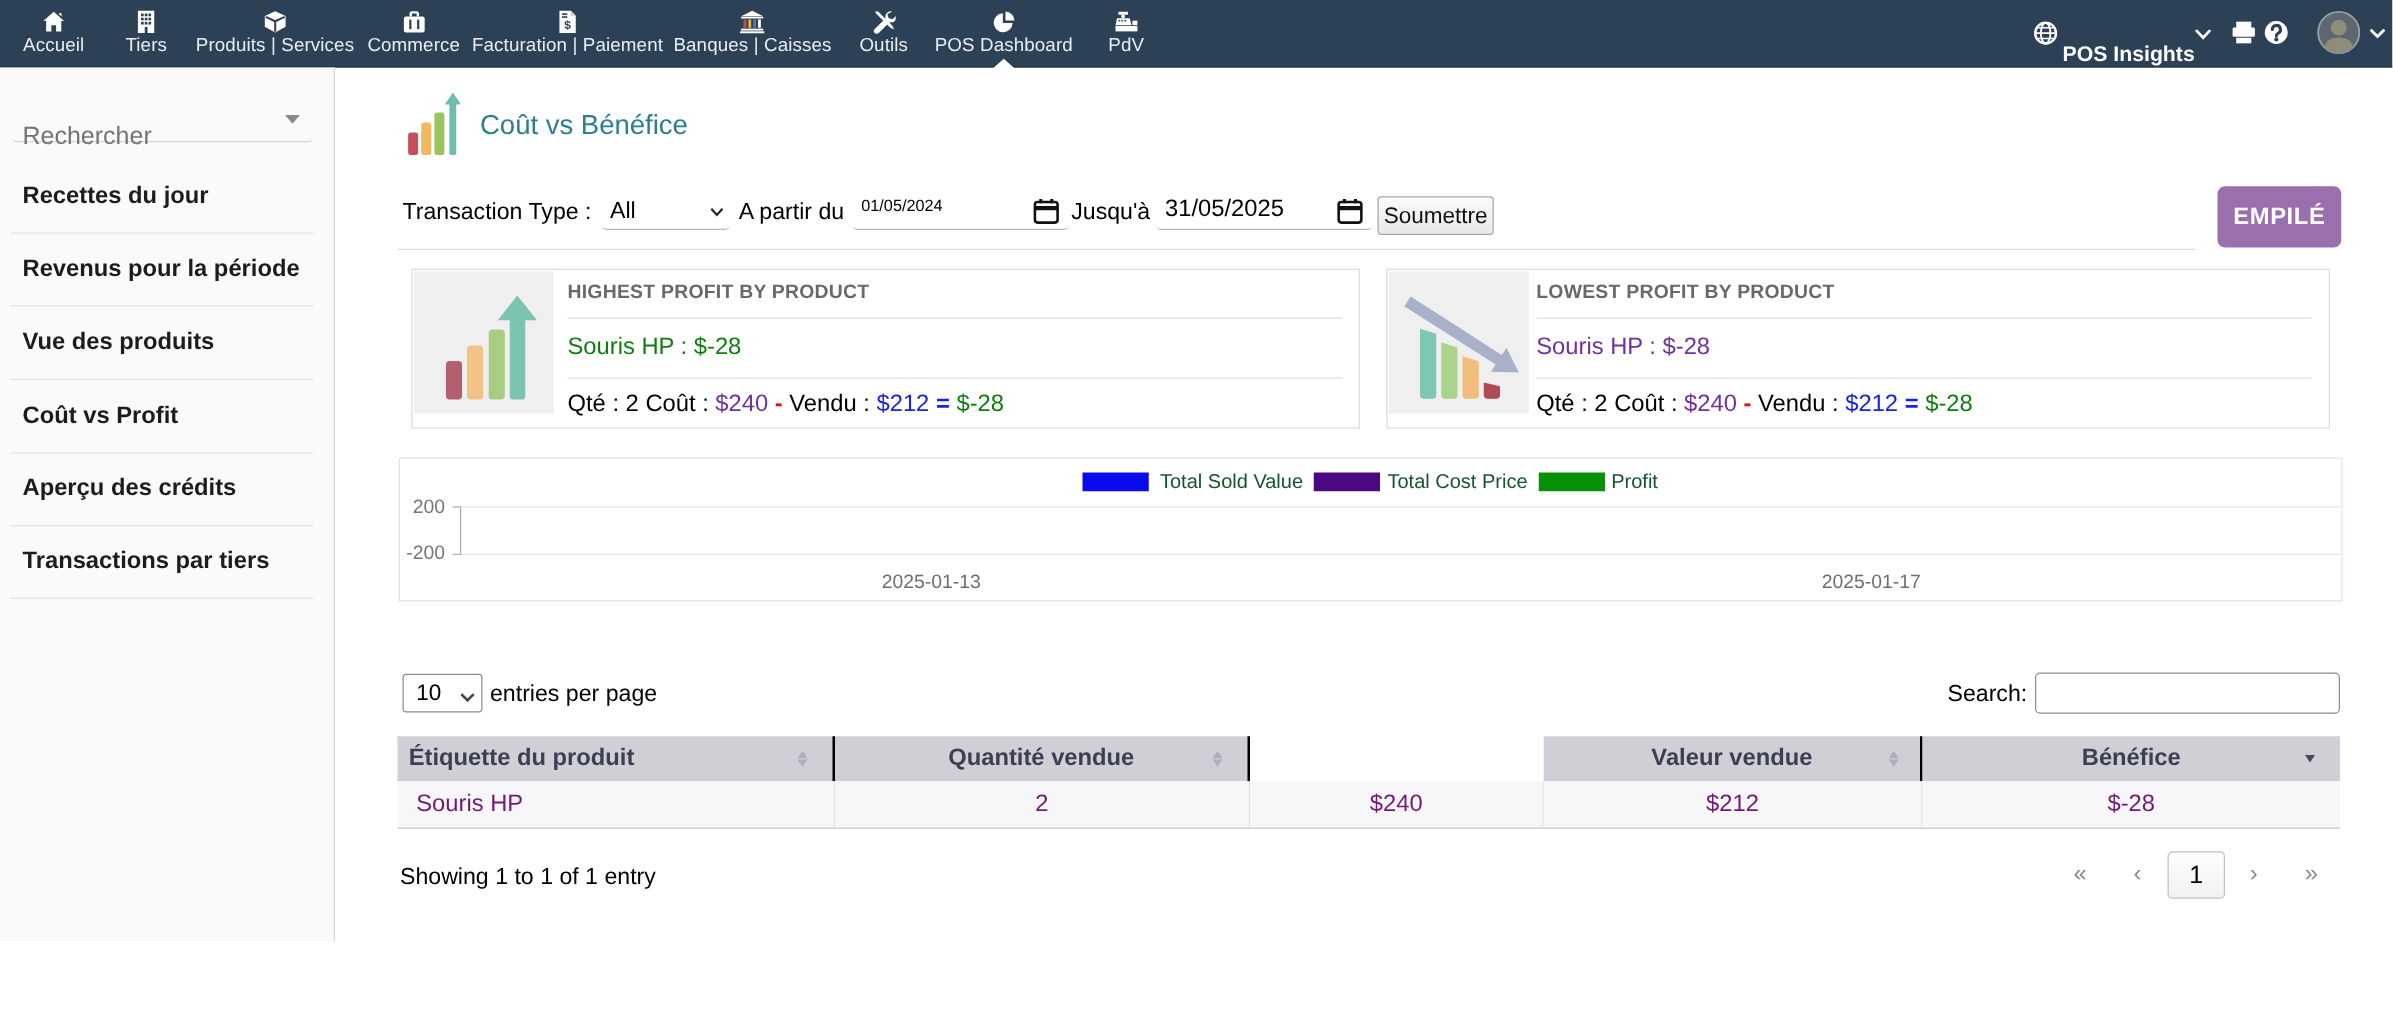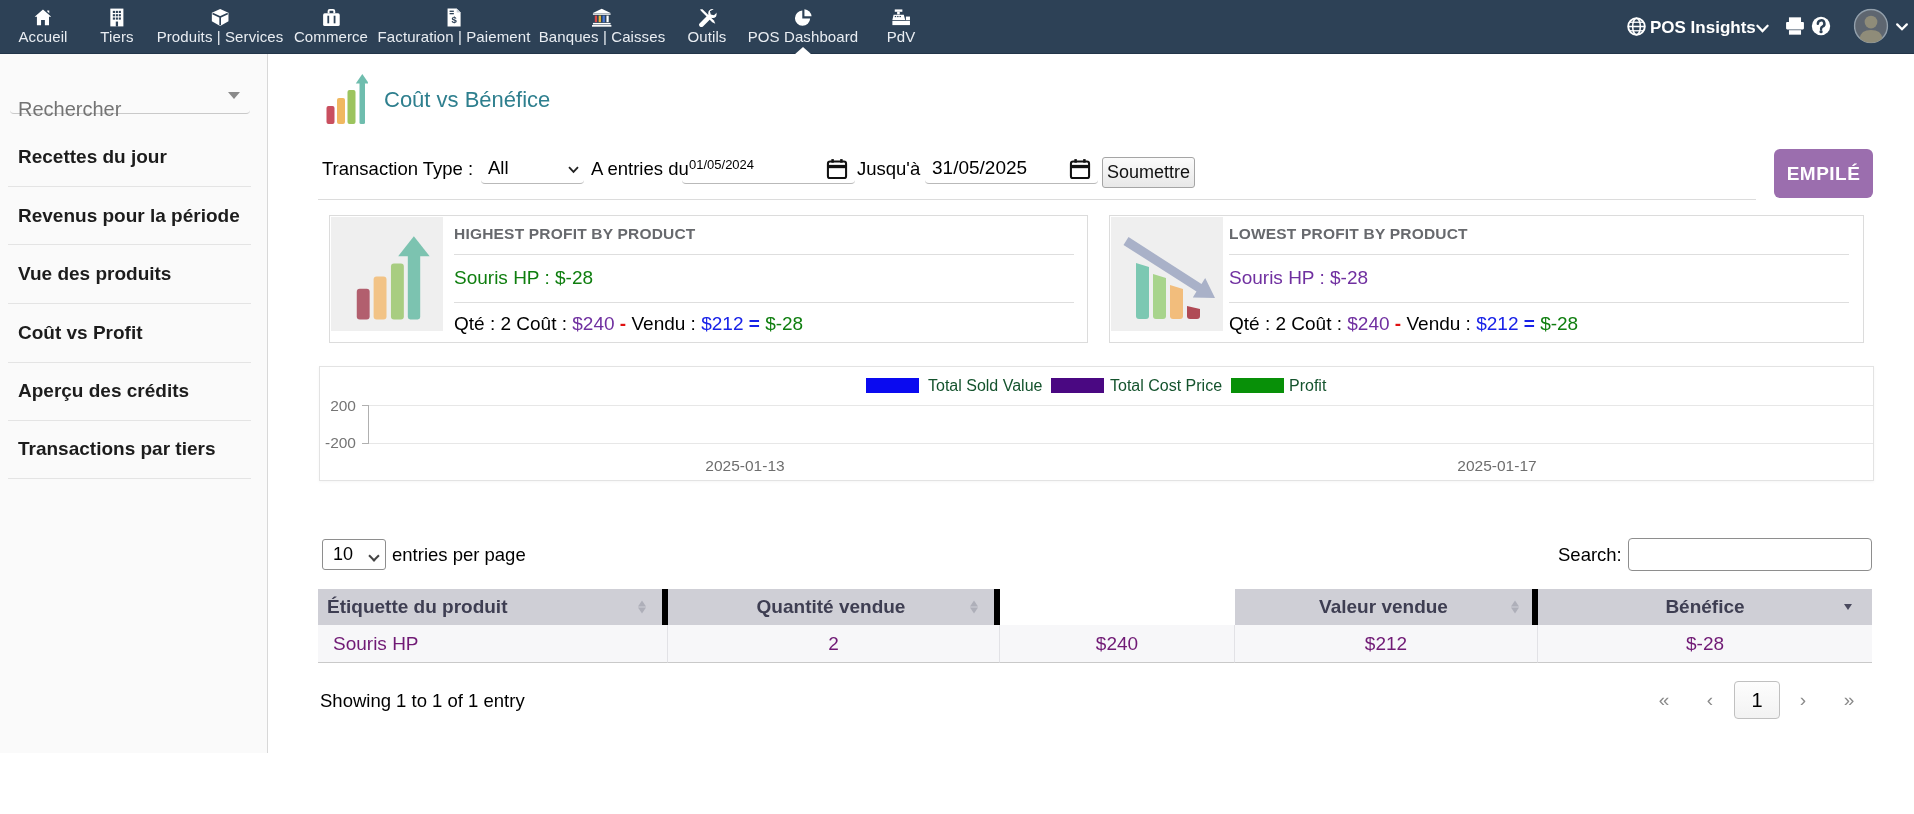--- a/index.html
+++ b/index.html
@@ -183,7 +183,7 @@
         <line x1="2" y1="4.4" x2="14" y2="4.4" stroke="#fff" stroke-width="1.1"></line>
         <line x1="2" y1="11.6" x2="14" y2="11.6" stroke="#fff" stroke-width="1.1"></line>
       </svg></div>
-    <div class="abs" style="left:1650px;top:18px;color:#fff;font-weight:bold;font-size:17px;white-space:nowrap">POS Insights</div>
+    <div class="abs" style="left:1650px;top:34px;color:#fff;font-weight:bold;font-size:17px;white-space:nowrap">POS Insights</div>
     <div class="abs" style="left:1755px;top:21px"><svg width="15" height="13" viewBox="0 0 16 14">
         <path d="M2.5 4 L8 9.8 L13.5 4" stroke="#fff" stroke-width="2.4" fill="none" stroke-linecap="round"></path>
       </svg></div>

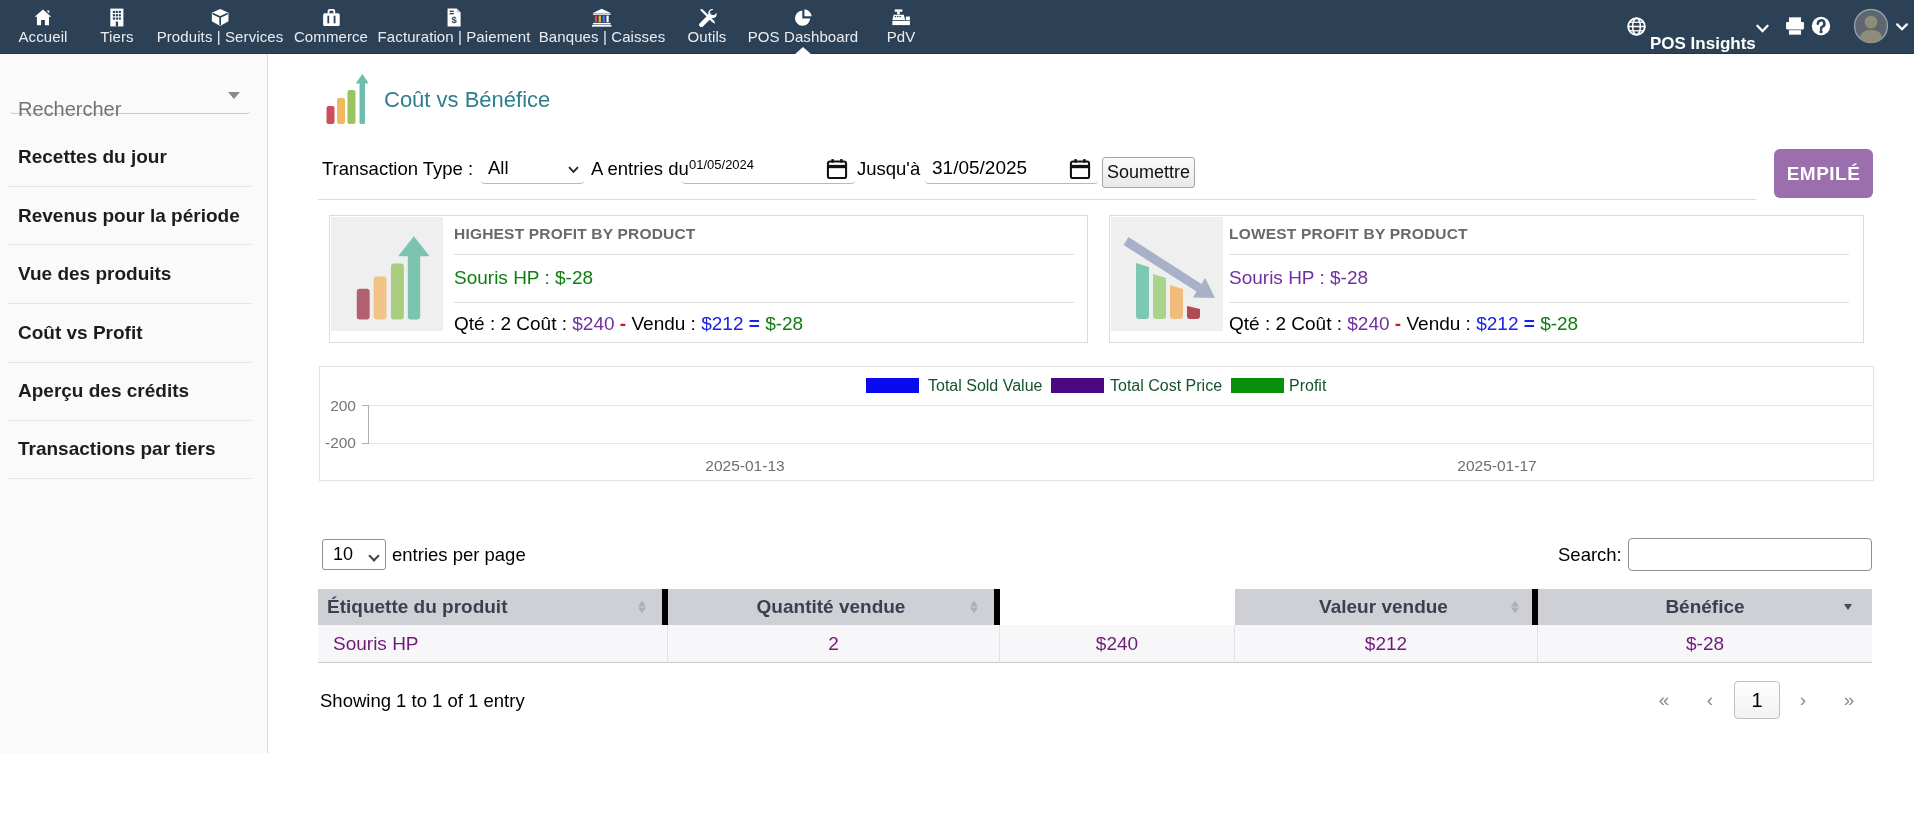--- a/index.html
+++ b/index.html
@@ -248,7 +248,7 @@
         <path d="M2.5 5 L8 11 L13.5 5" stroke="#222" stroke-width="2.2" fill="none"></path>
       </svg>
     </div>
-  <div class="abs flab" style="left:591px;top:169px">A entries du</div>
+  <div class="abs flab" style="left:591px;top:169px">A partir du</div>
   <div class="abs uline" style="left:682px;top:155px;width:173px;height:29px">
       <span style="position:absolute;left:7px;top:2px;font-size:13px">01/05/2024</span>
     </div>

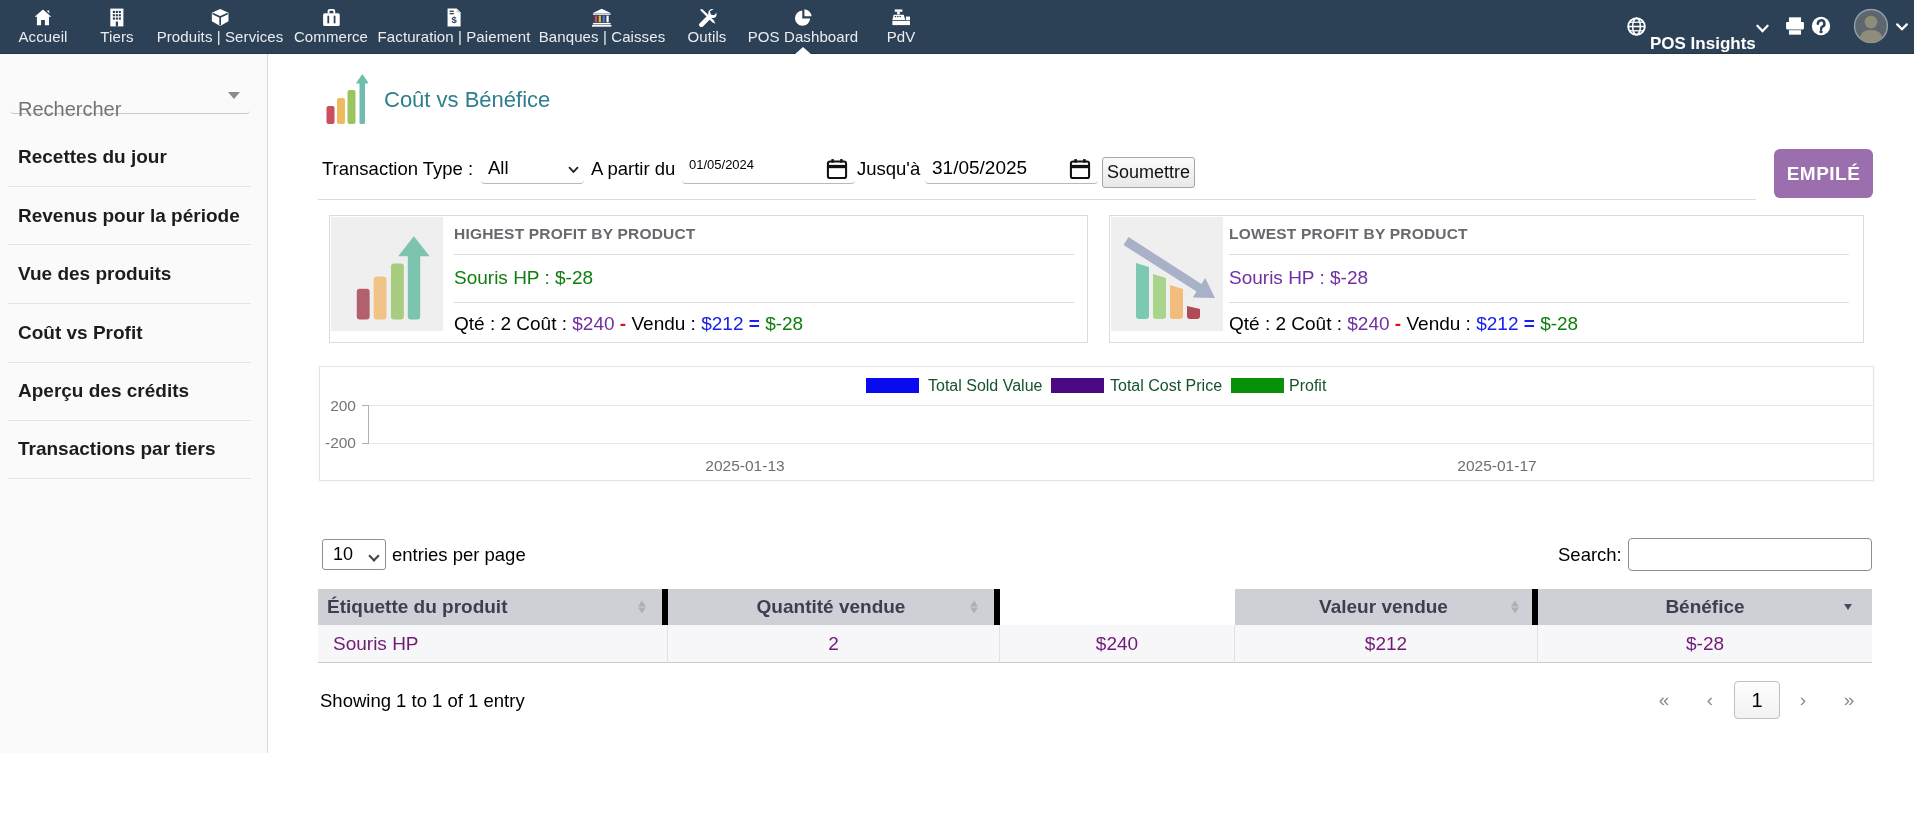--- a/index.html
+++ b/index.html
@@ -46,7 +46,7 @@
 #entsel .car{position:absolute;right:7px;top:12px;width:8px;height:8px;border-left:2px solid #444;border-bottom:2px solid #444;transform:rotate(-45deg)}
 #searchin{left:1628px;top:538px;width:244px;height:33px;border:1px solid #8e8e8e;border-radius:4px;background:#fff}
 
-.th{position:absolute;top:589px;height:36px;background:#cfcfd6;border-right:6px solid #000000}
+.th{position:absolute;top:589px;height:36px;background:#cfcfd6;border-right:2px solid #000000}
 .th .t{position:absolute;top:18px;transform:translateY(-50%);font-size:19px;font-weight:bold;color:#3e3e52;white-space:nowrap}
 .td{position:absolute;top:625px;height:38px;background:#f7f7f9;border-right:1px solid #e2e2e6;border-bottom:1px solid #c9c9c9}
 .td .t{position:absolute;top:19px;transform:translateY(-50%);font-size:19px;color:#701a75;white-space:nowrap}

